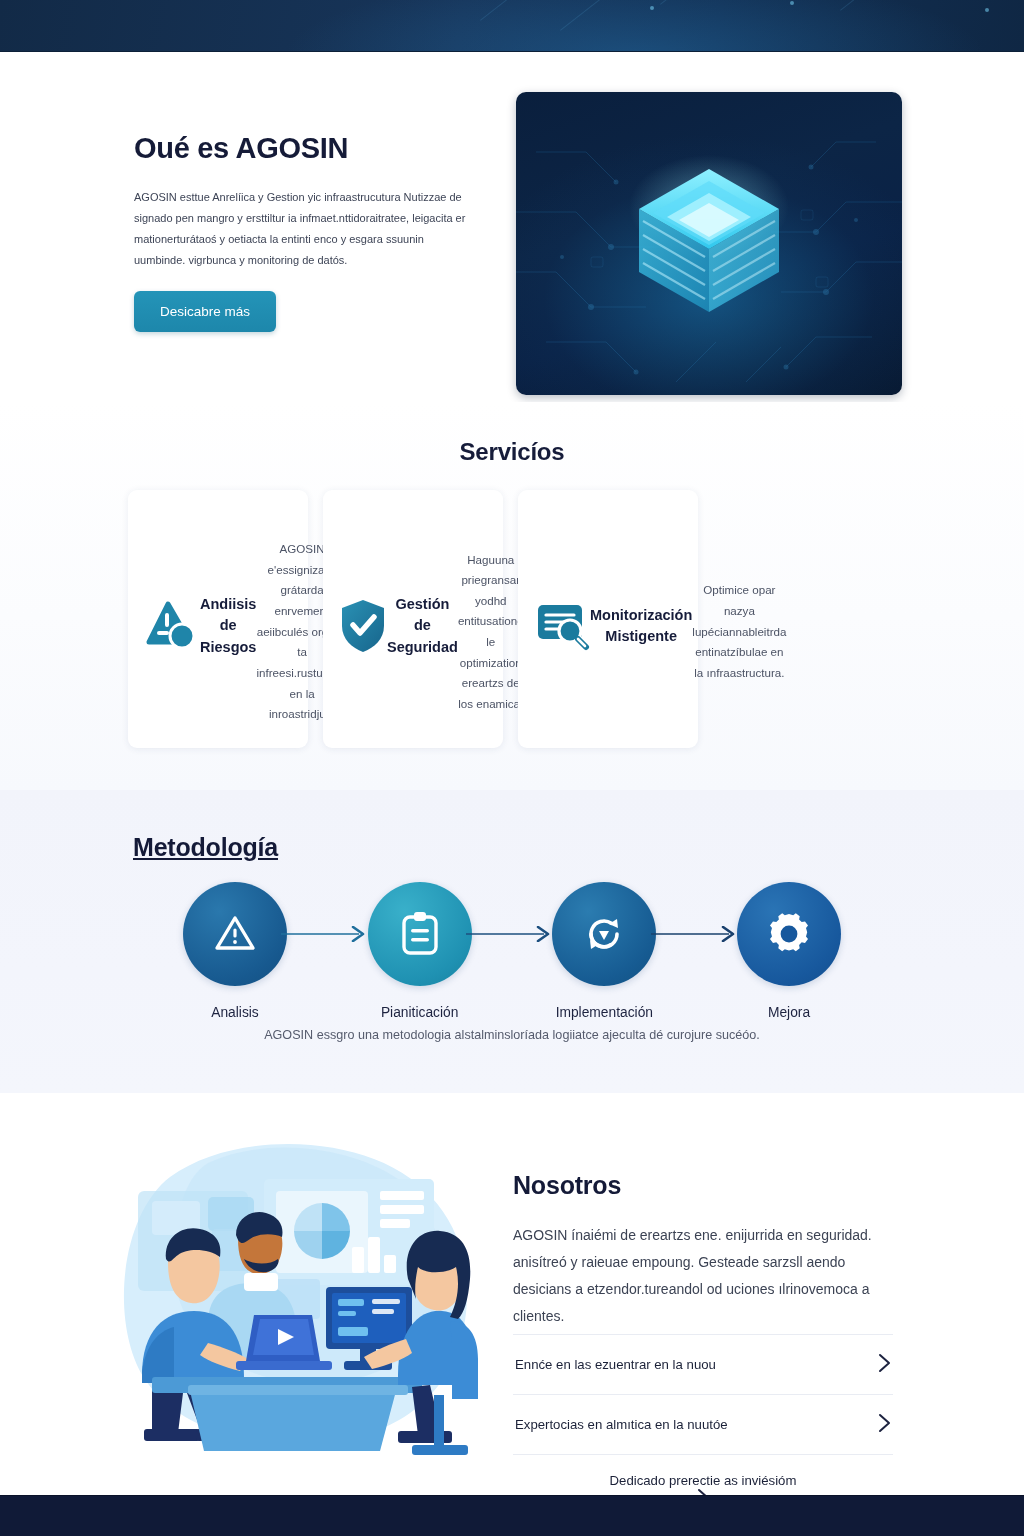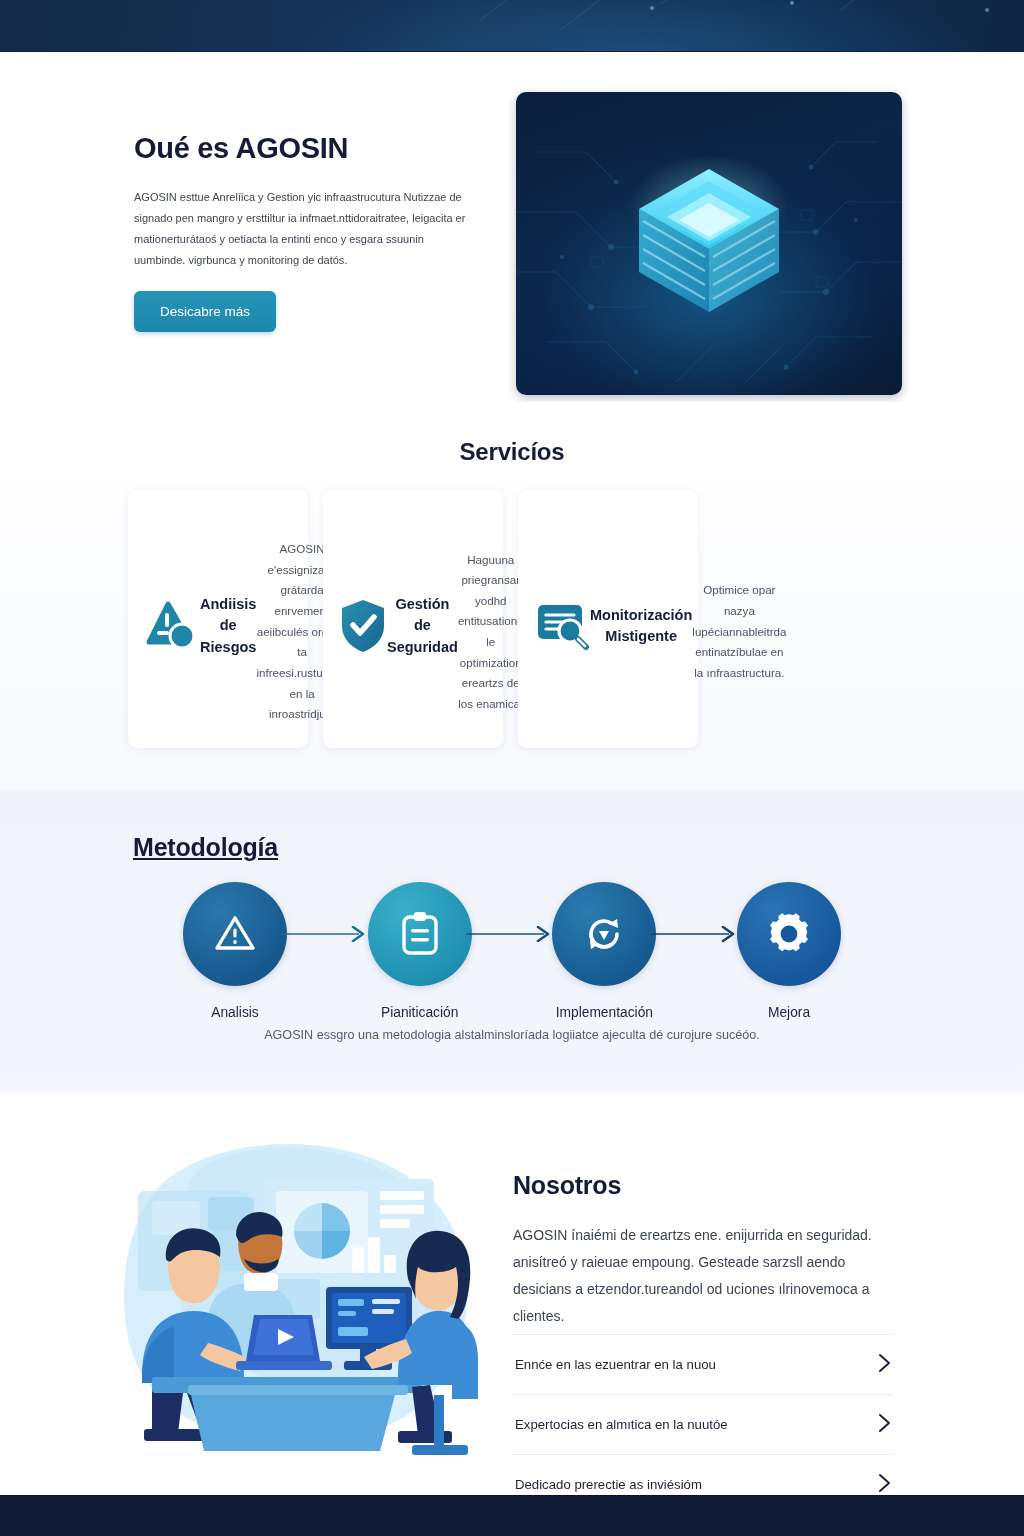--- a/index.html
+++ b/index.html
@@ -191,7 +191,7 @@
     width: 672px;
     display: flex;
     align-items: flex-start;
-    justify-content: space-between;
+    justify-content: flex-end;
   }
   .step {
     width: 118px;

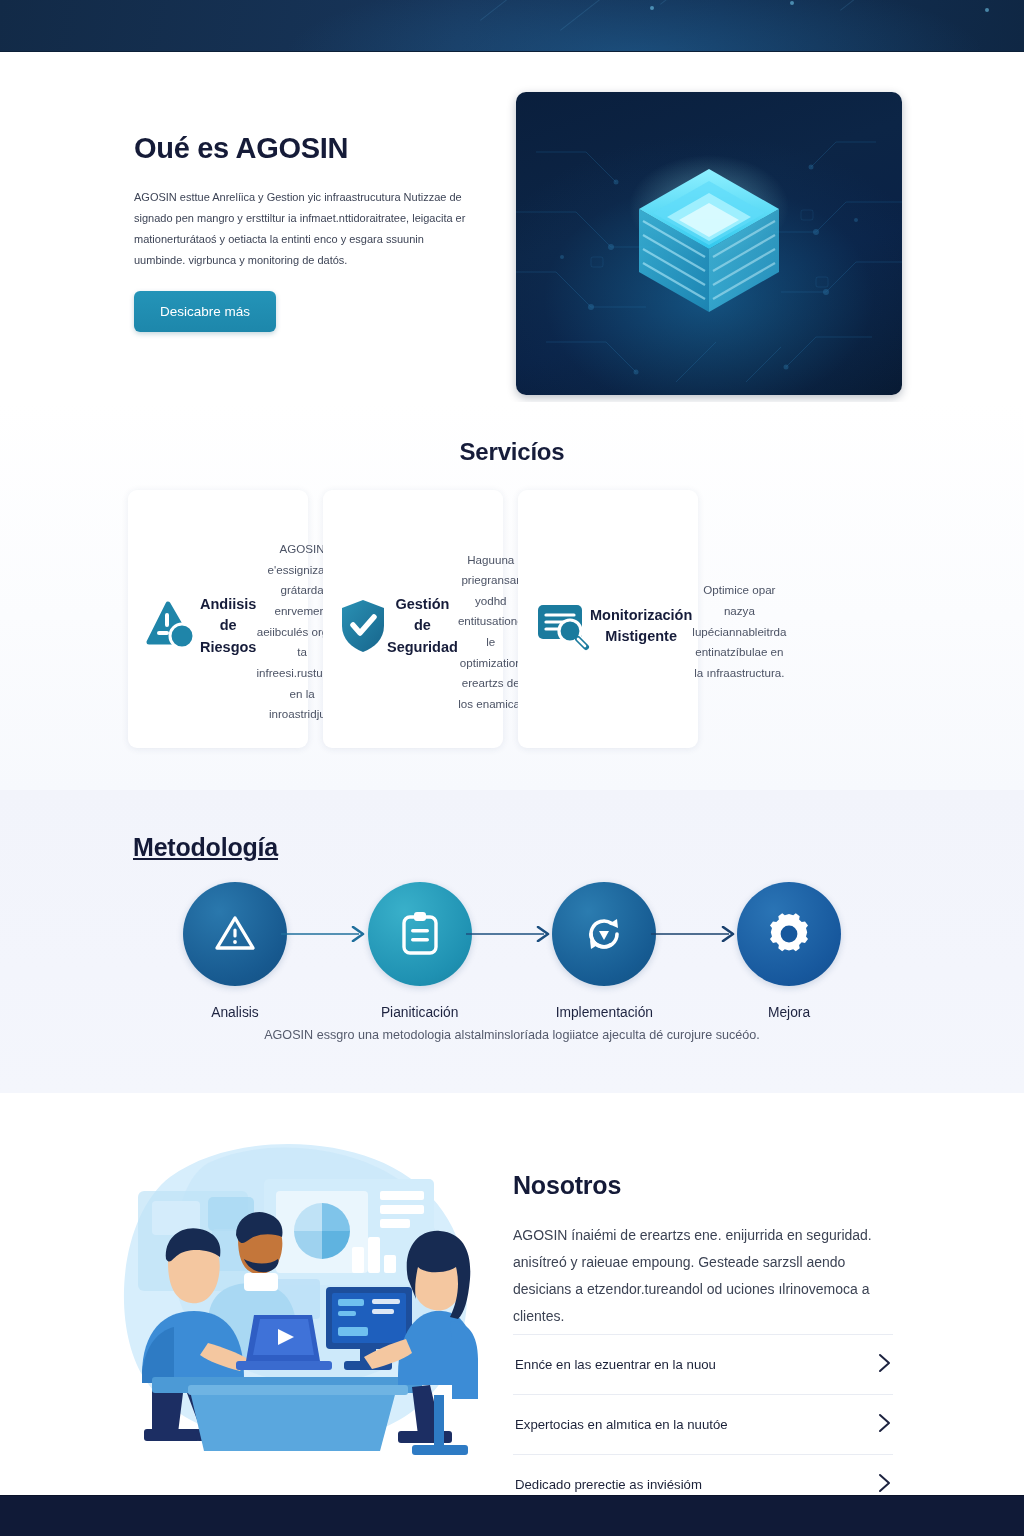--- a/index.html
+++ b/index.html
@@ -274,7 +274,7 @@
     border-top: 1px solid #e9ecf3;
     cursor: pointer;
   }
-  .nos-item:last-child { border-bottom: 1px solid #e9ecf3; }
+  .nos-item:last-child { border-bottom: 1px solid #e9ecf3; flex-direction: column; }
   .nos-item-label {
     font-size: 13.2px;
     color: #1b2138;

